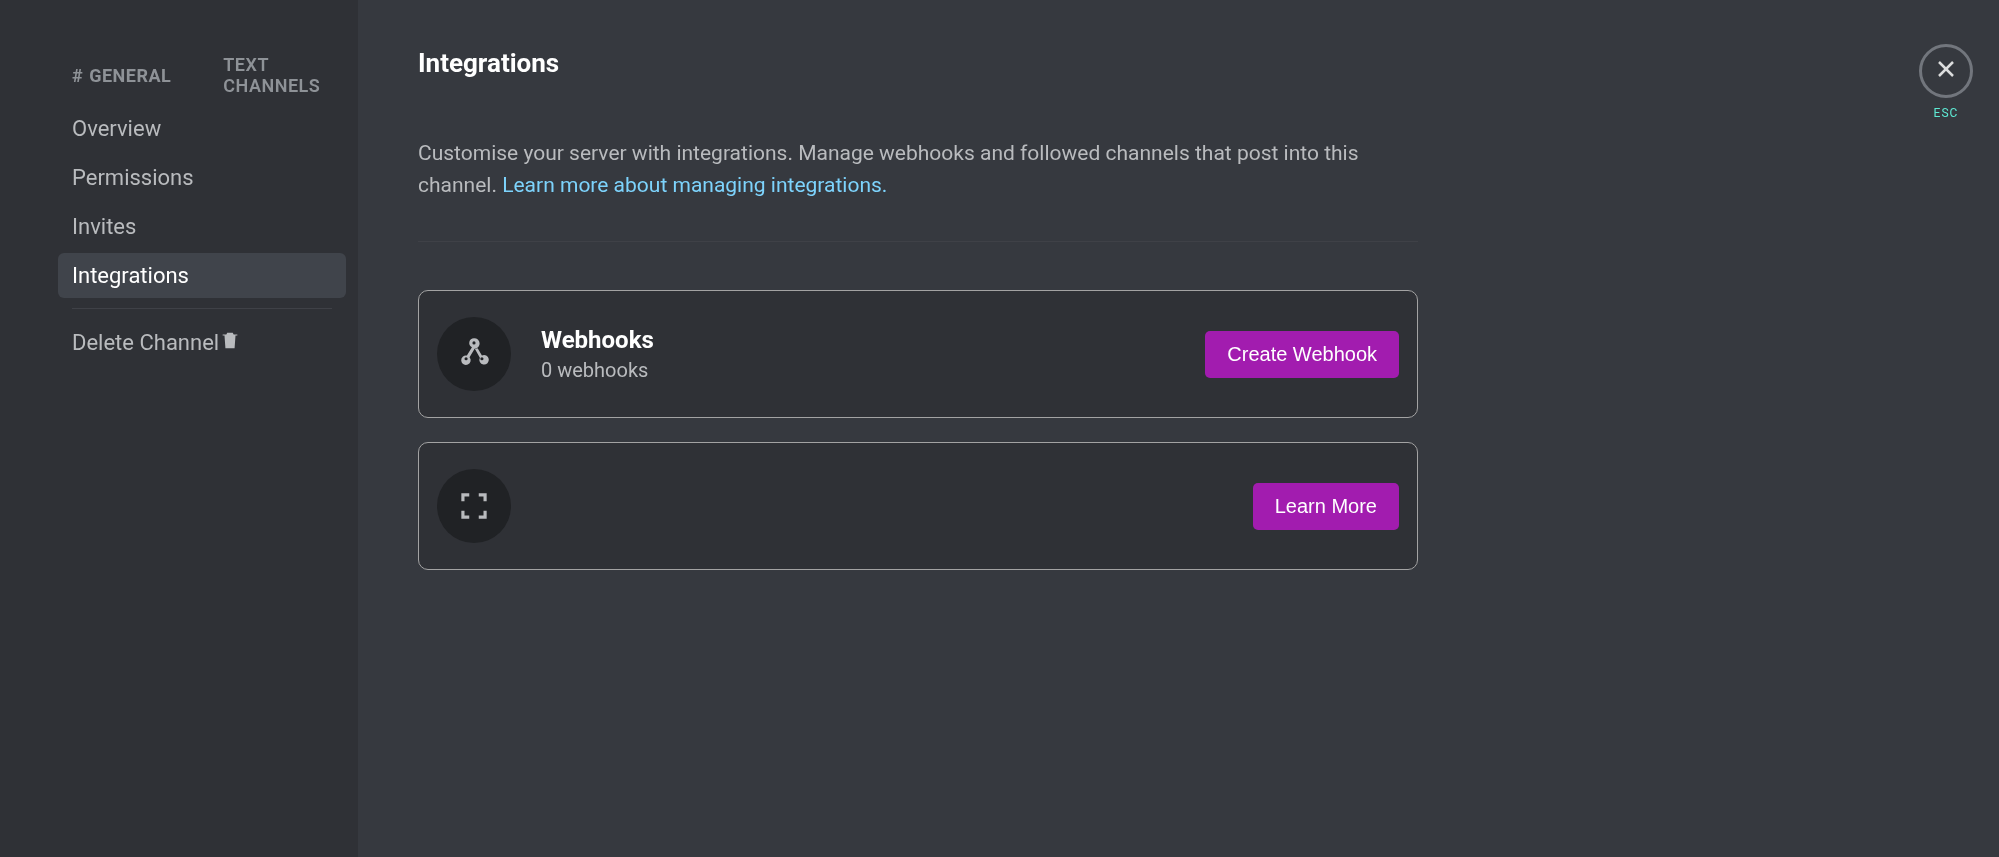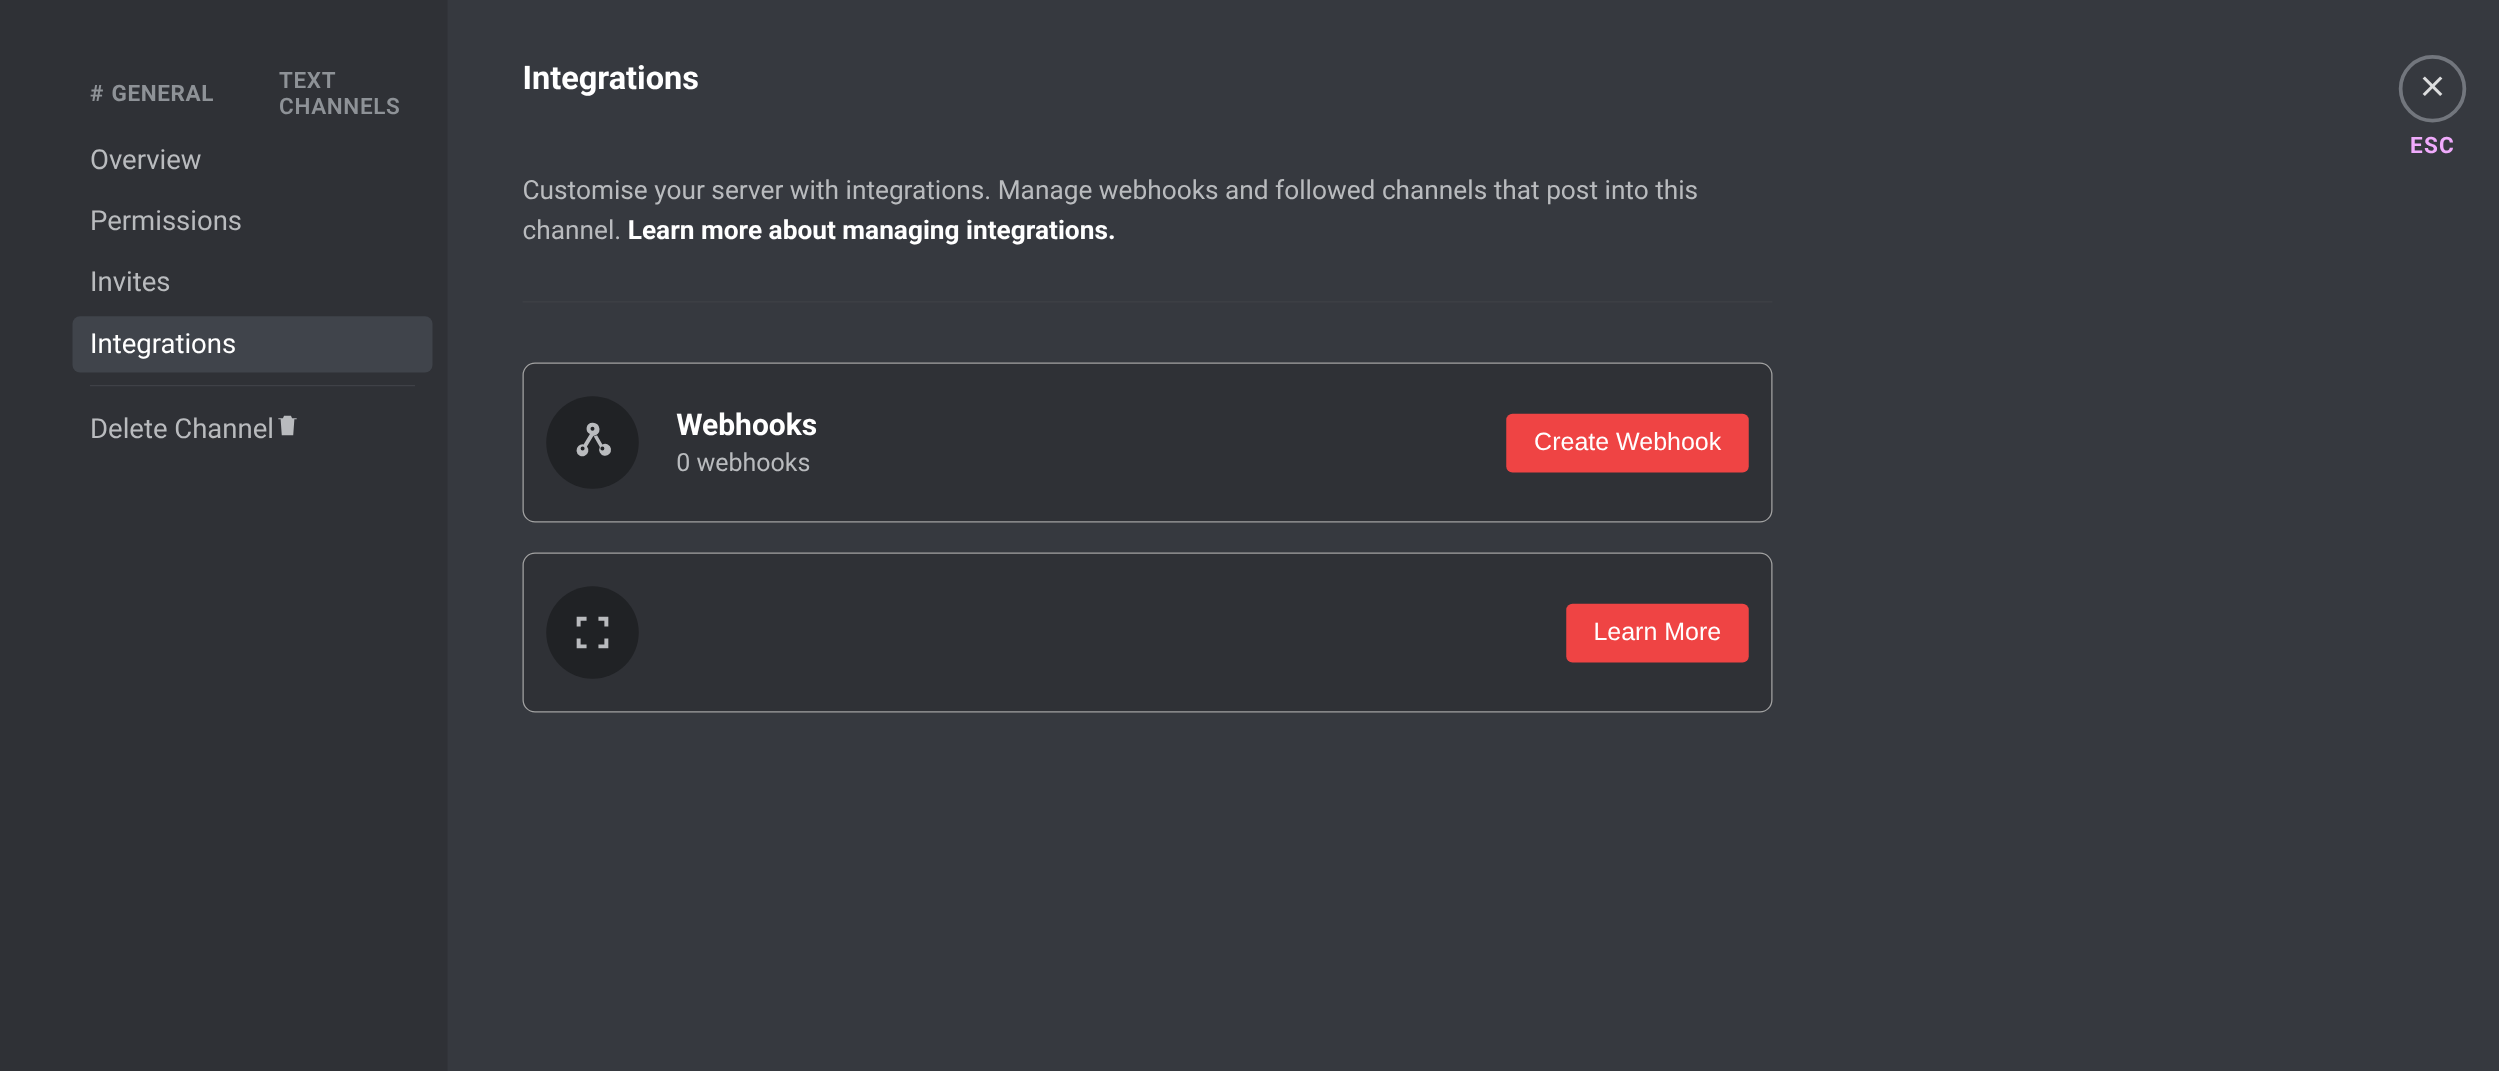--- a/index.html
+++ b/index.html
@@ -171,9 +171,9 @@
     fill: none;
   }
   .esc-label {
-    font-size: 18px;
-    font-weight: 700;
-    color: #f0abfc;
+    font-size: 12px;
+    font-weight: 400;
+    color: #5eead4;
     letter-spacing: 1px;
   }
 </style>

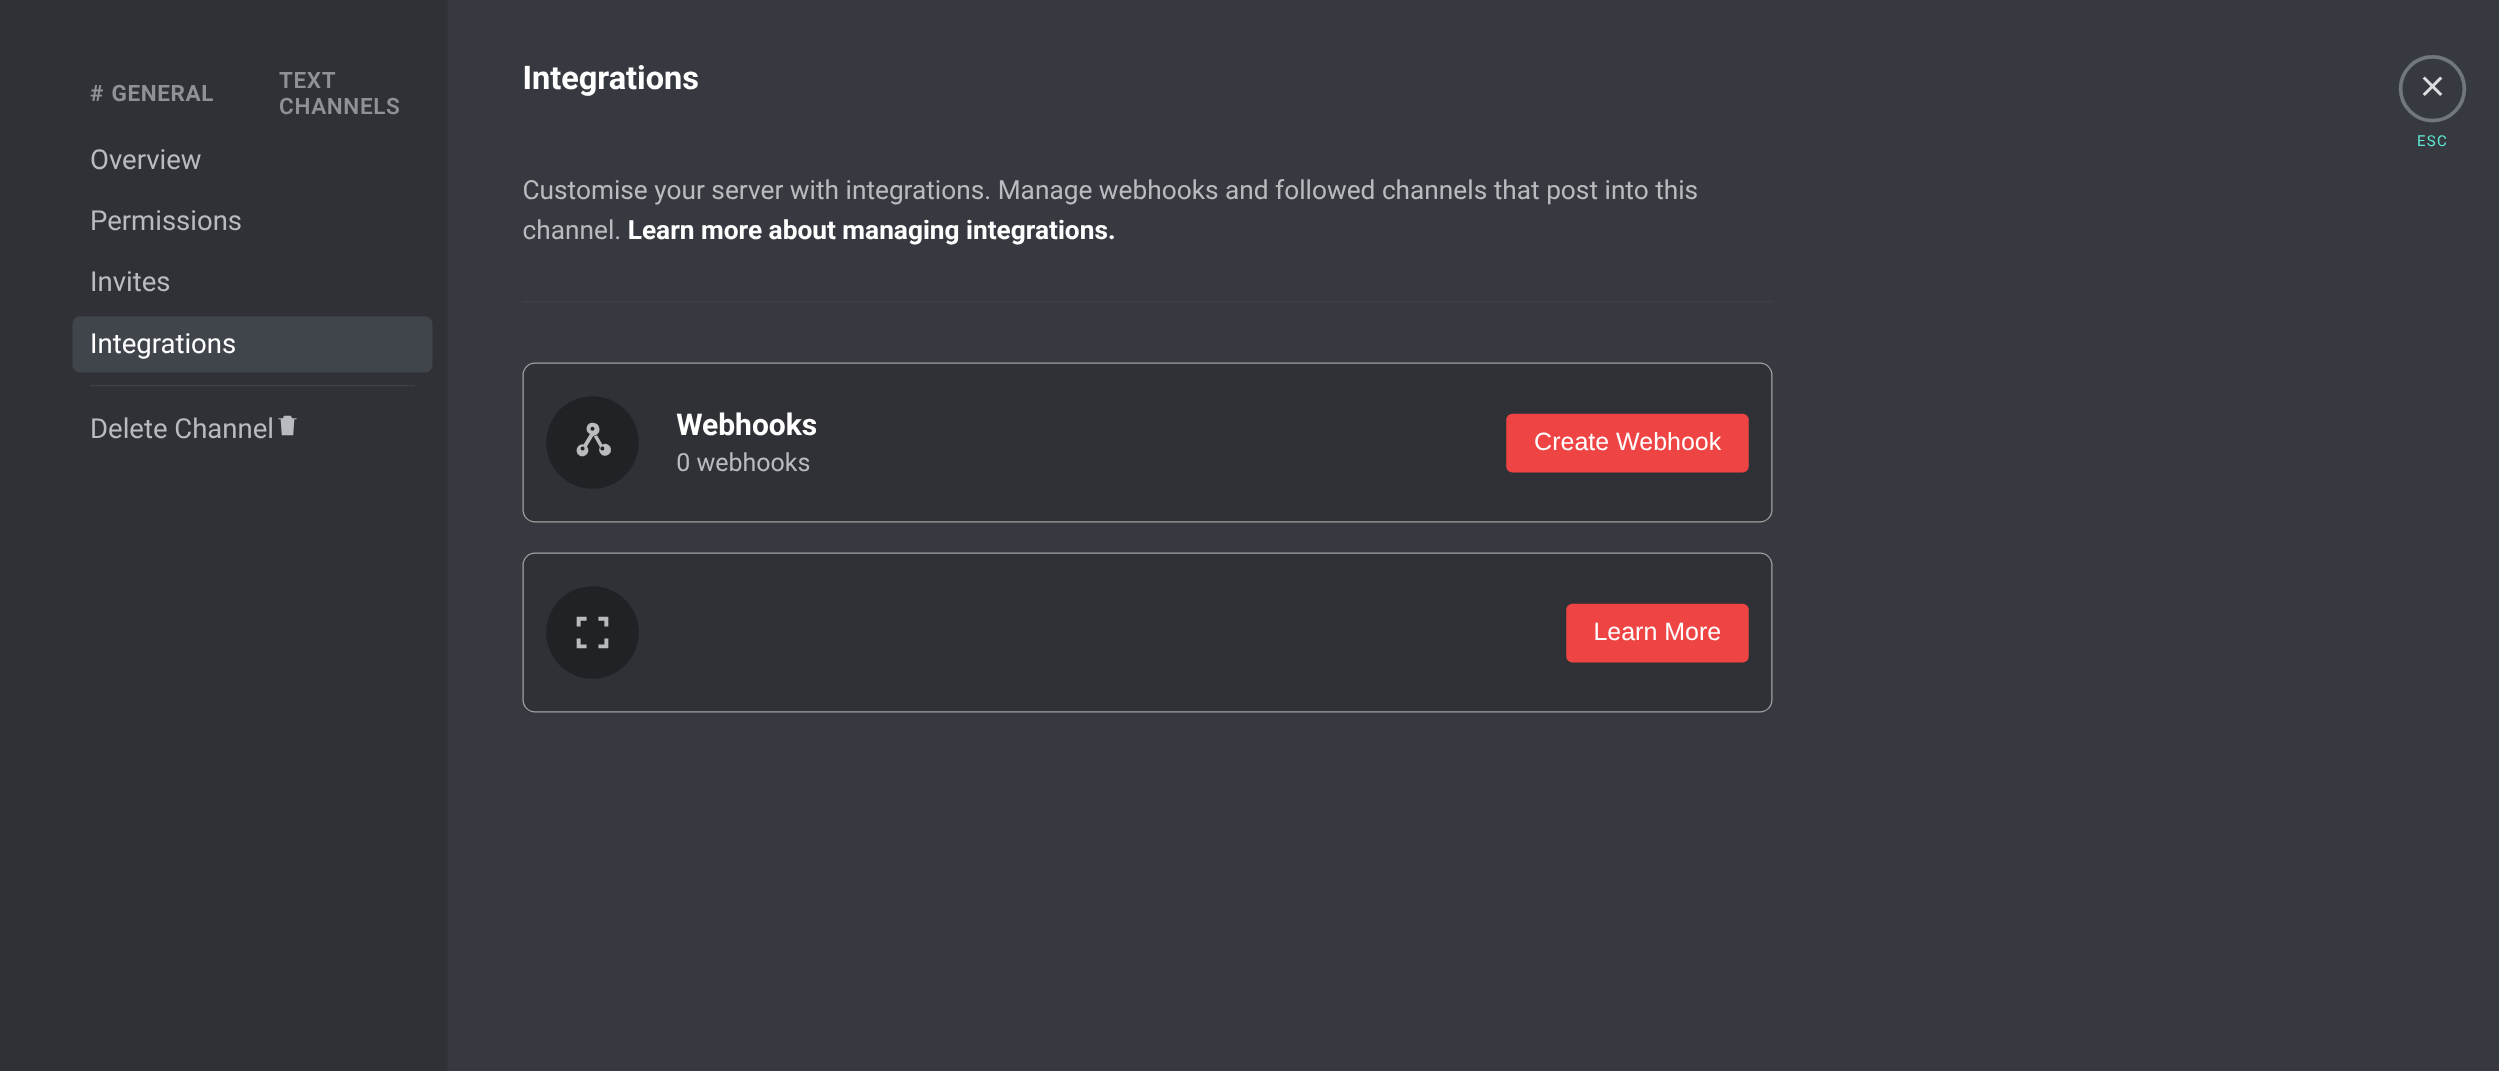--- a/index.html
+++ b/index.html
@@ -87,9 +87,8 @@
     max-width: 1000px;
   }
   .description a {
-    color: #ffffff;
+    color: #7dd3fc;
     text-decoration: none;
-    font-weight: bold;
   }
   .hr {
     height: 1px;

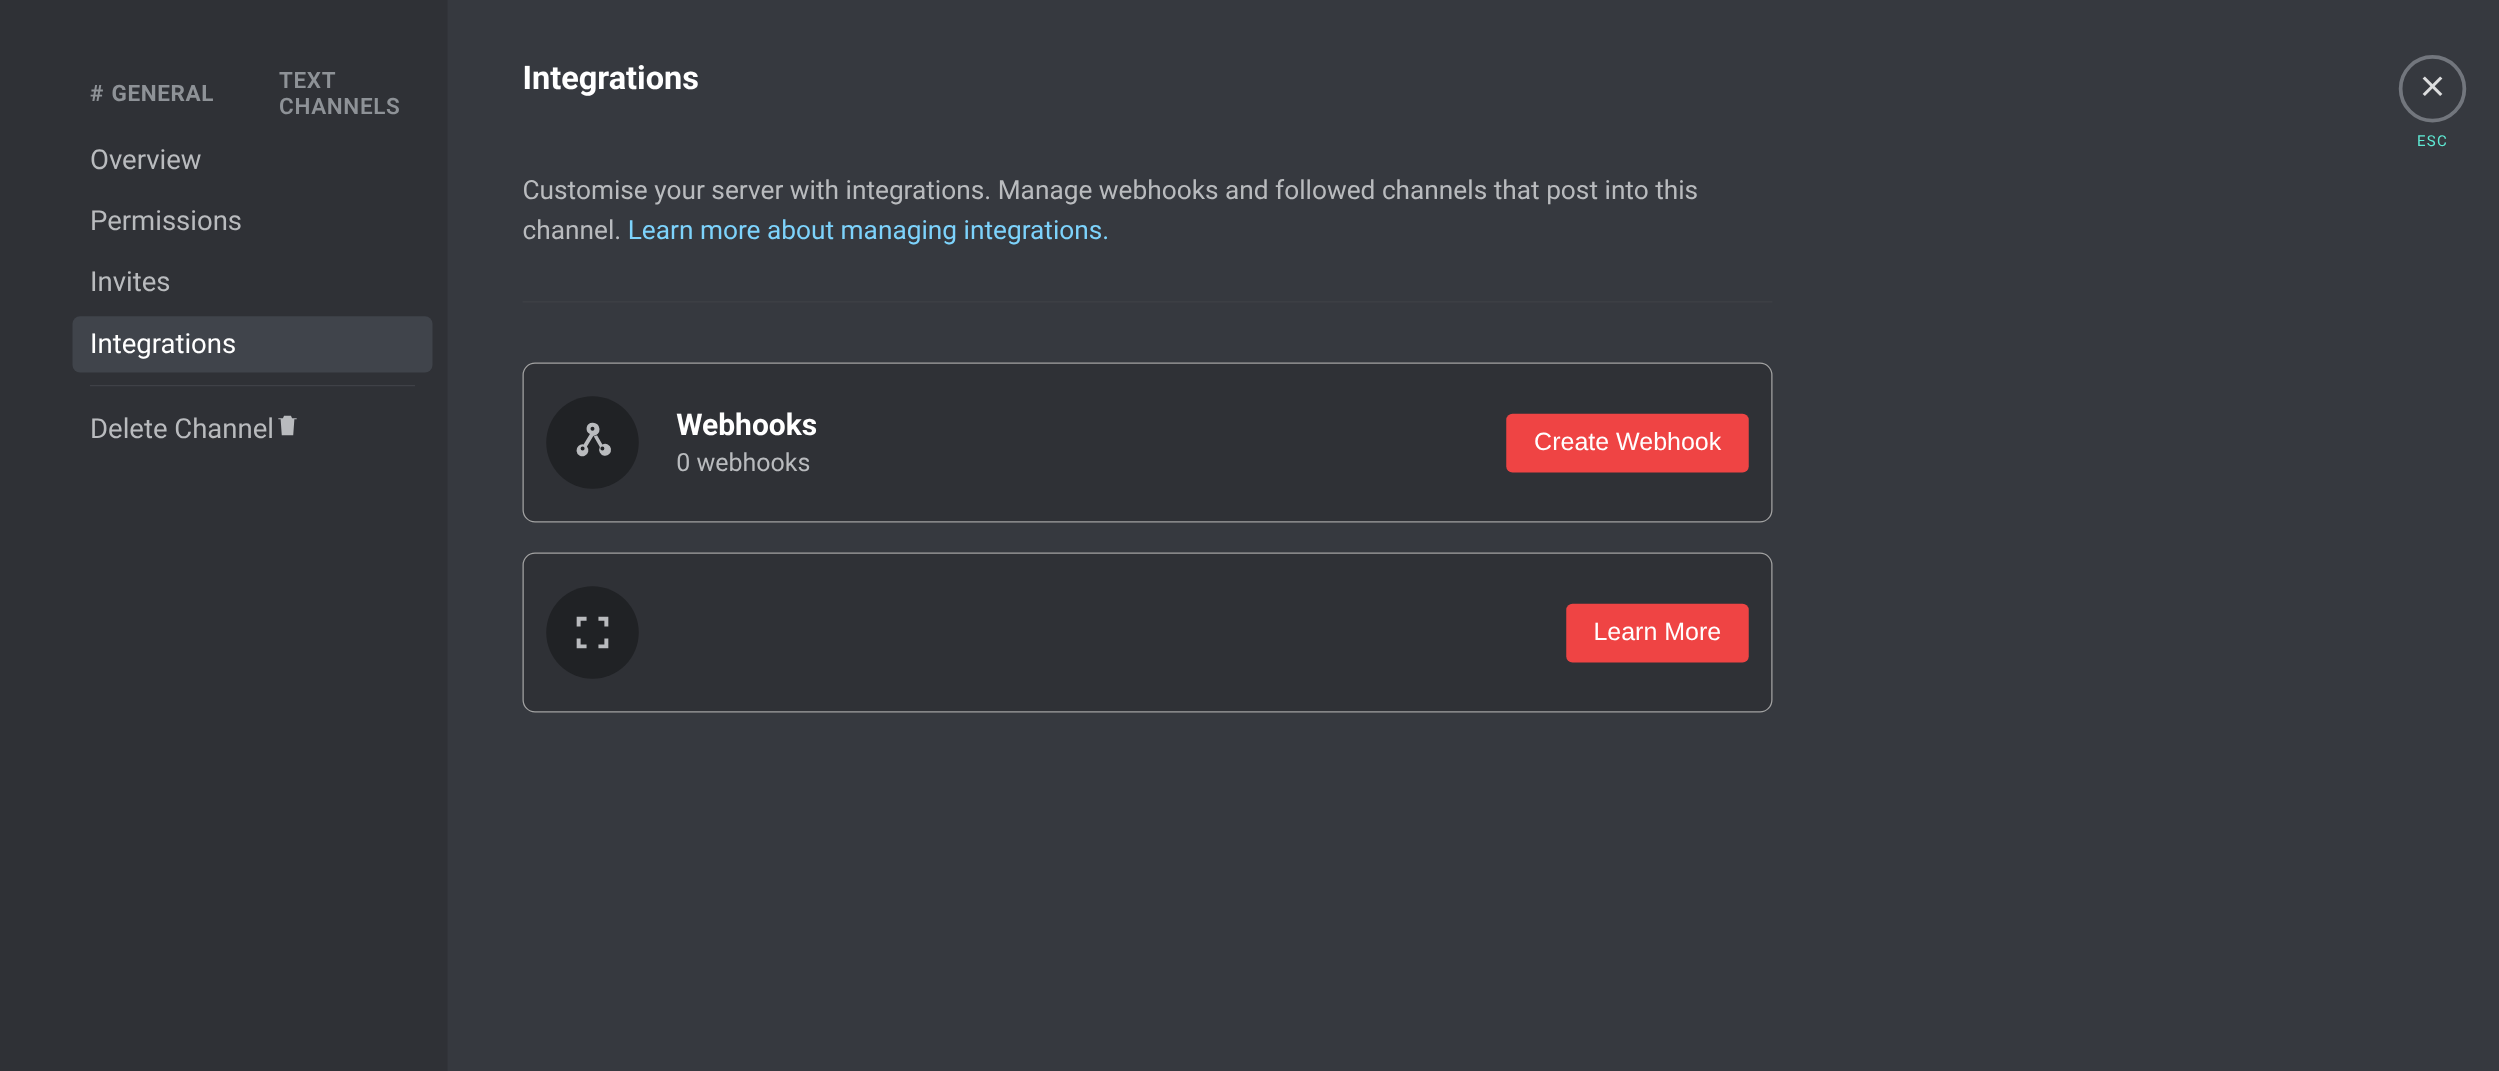--- a/index.html
+++ b/index.html
@@ -136,7 +136,7 @@
     color: #b9bbbe;
   }
   .btn {
-    background: #ef4444;
+    background: #a21caf;
     color: #ffffff;
     border: none;
     border-radius: 5px;

